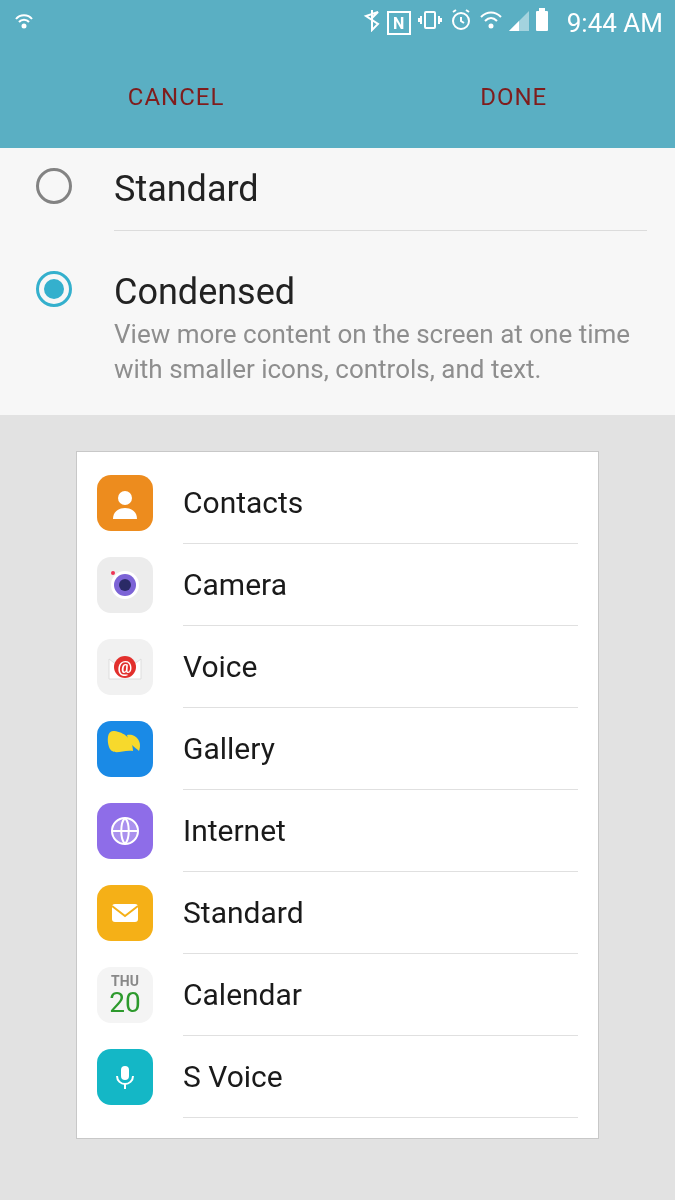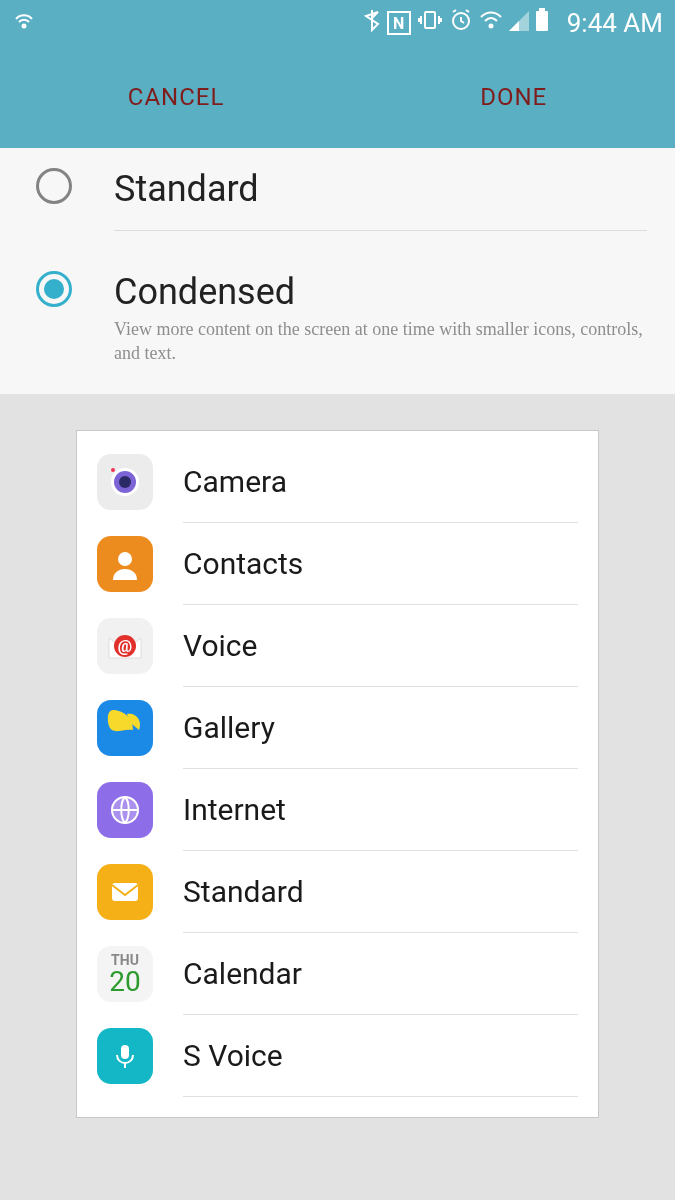--- a/index.html
+++ b/index.html
@@ -83,11 +83,10 @@
       font-weight: 400;
     }
     .option-desc {
-      font-size: 18px;
+      font-size: 26px;
       color: #8e8e8e;
       line-height: 1.35;
       margin-top: 4px;
-      font-family: Liberation Serif, serif;
     }
     .preview-panel {
       margin: 36px 76px 0 76px;

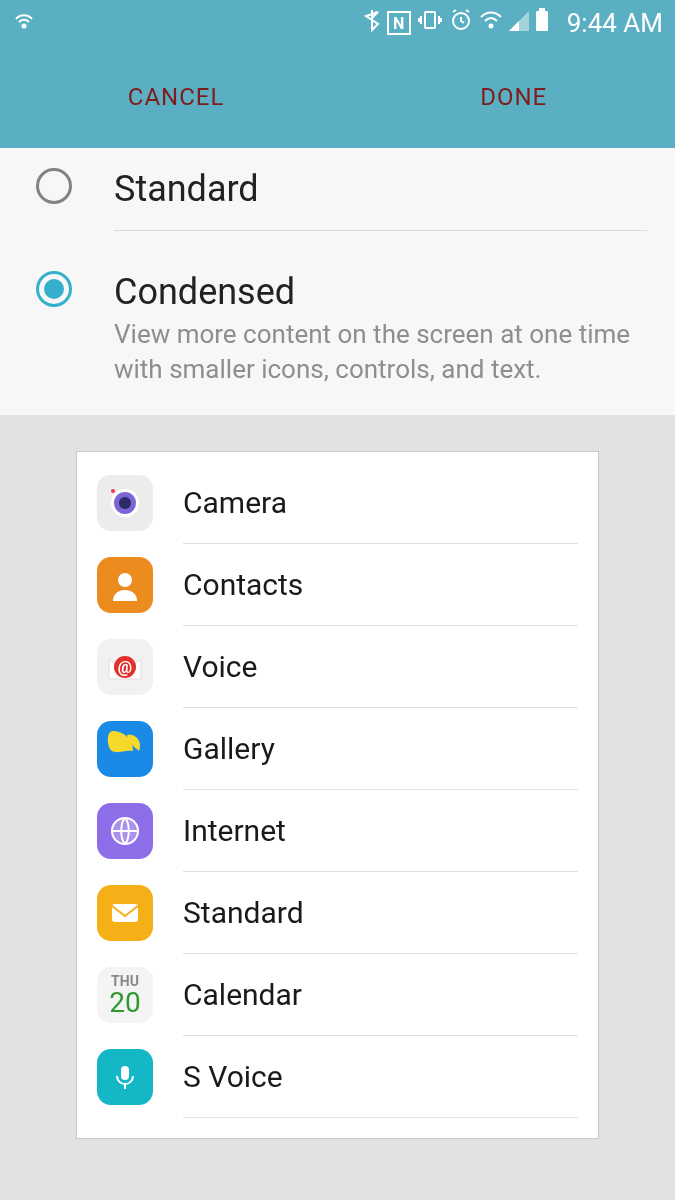--- a/index.html
+++ b/index.html
@@ -215,6 +215,18 @@
 <div class="preview-panel">
 
   <div class="app-row">
+    <div class="app-icon ic-contacts">
+      <svg width="36" height="36" viewBox="0 0 36 36" fill="#fff">
+          <circle cx="18" cy="13" r="7"></circle>
+          <path d="M6 34c0-7 5-11 12-11s12 4 12 11Z"></path>
+        </svg>
+    </div>
+    <div class="app-label-wrap">
+        <span class="app-label">Contacts</span>
+      </div>
+  </div>
+
+  <div class="app-row">
     <div class="app-icon ic-camera">
       <svg width="40" height="40" viewBox="0 0 40 40">
           <circle cx="20" cy="20" r="14" fill="#fff"></circle>
@@ -229,18 +241,6 @@
   </div>
 
   <div class="app-row">
-    <div class="app-icon ic-contacts">
-      <svg width="36" height="36" viewBox="0 0 36 36" fill="#fff">
-          <circle cx="18" cy="13" r="7"></circle>
-          <path d="M6 34c0-7 5-11 12-11s12 4 12 11Z"></path>
-        </svg>
-    </div>
-    <div class="app-label-wrap">
-        <span class="app-label">Contacts</span>
-      </div>
-  </div>
-
-  <div class="app-row">
     <div class="app-icon ic-email">
       <svg width="40" height="40" viewBox="0 0 40 40">
           <path d="M4 12 L20 24 L36 12 L36 32 L4 32 Z" fill="#fff" stroke="#ddd"></path>

